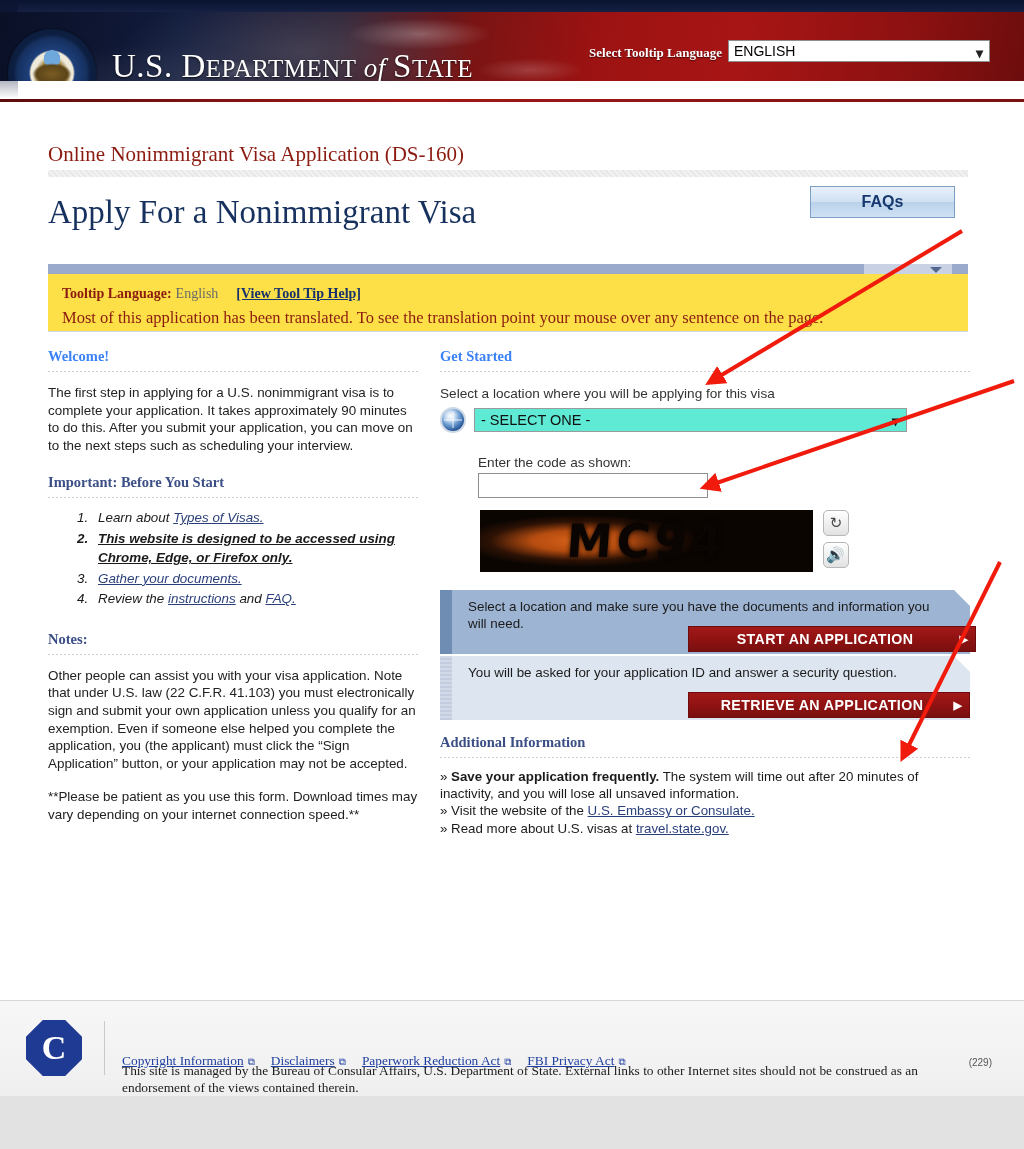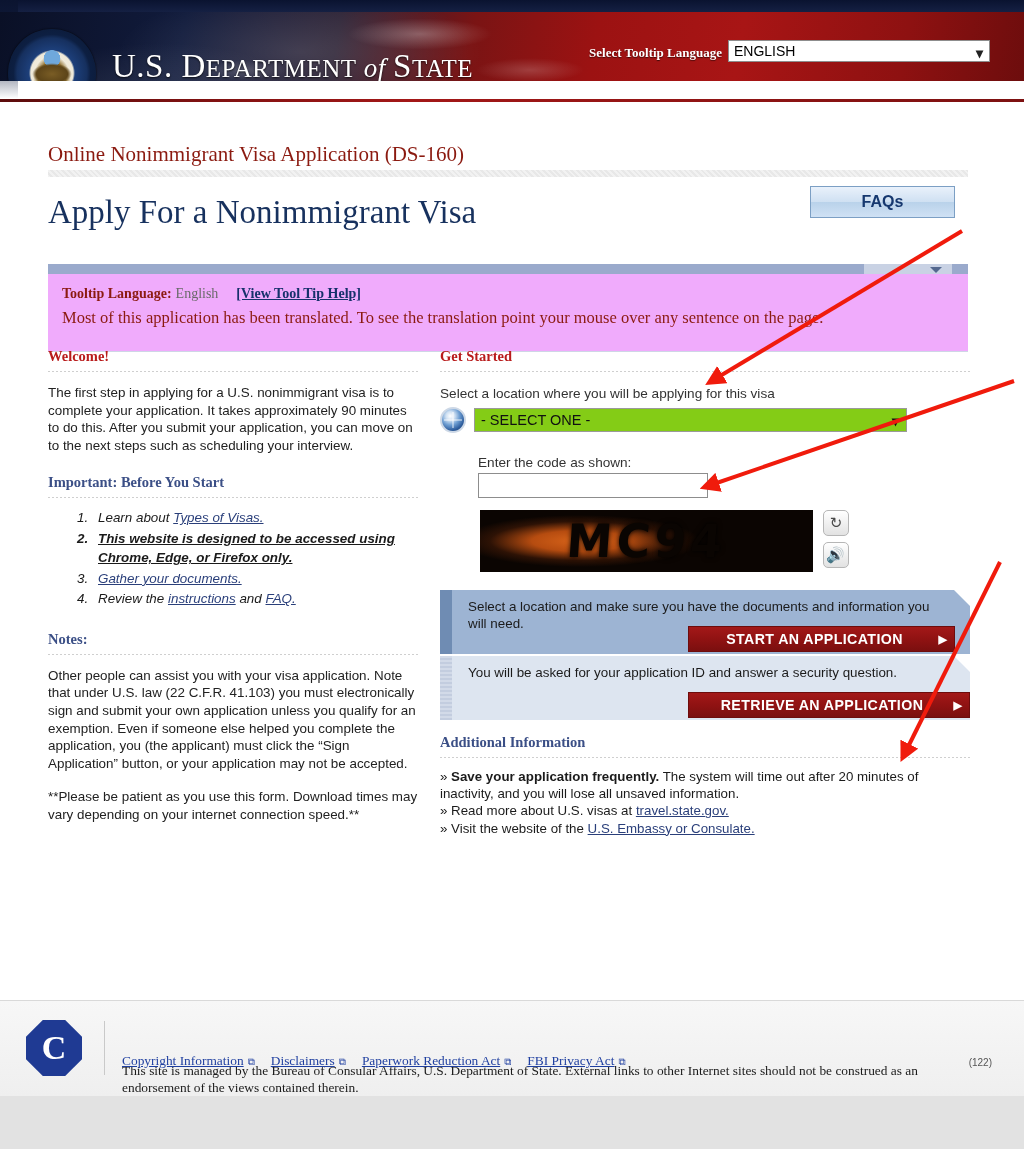--- a/index.html
+++ b/index.html
@@ -137,8 +137,8 @@
   }
 
   .tooltip-band{
-    position:absolute; left:48px; top:152px; width:920px; height:88px;
-    background:#f0abfc;
+    position:absolute; left:48px; top:152px; width:920px; height:68px;
+    background:#fde047;
     border-bottom:1px solid #cfd6e6;
   }
   .tooltip-band-hdr{

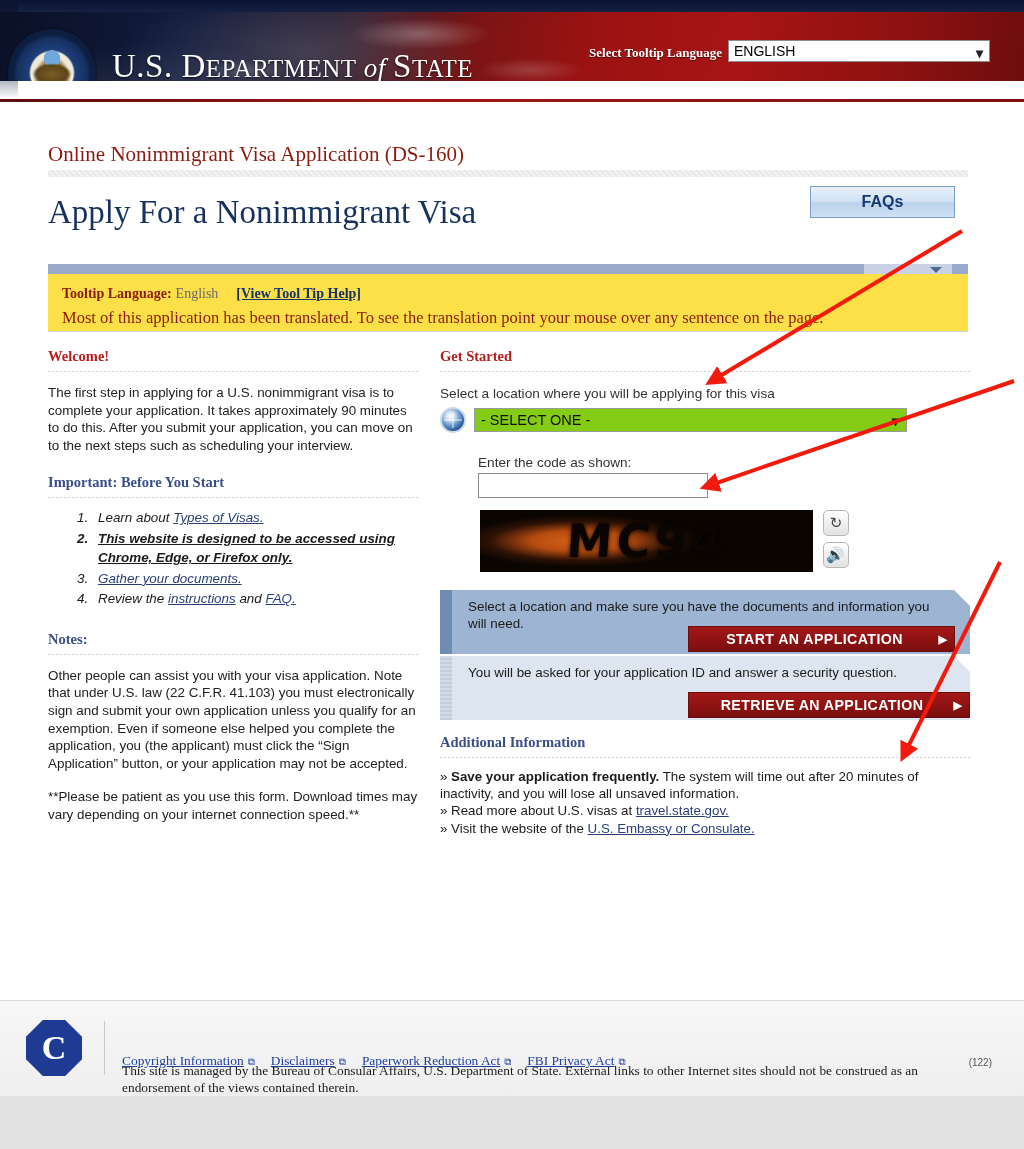--- a/index.html
+++ b/index.html
@@ -171,7 +171,7 @@
   
   .sec-h{
     font-family:"Liberation Serif", serif; font-size:14.5px; font-weight:bold;
-    color:#b91c1c;
+    color:#3b82f6;
   }
   .sec-h.blue{ color:#3b4f86; }
   .rule{

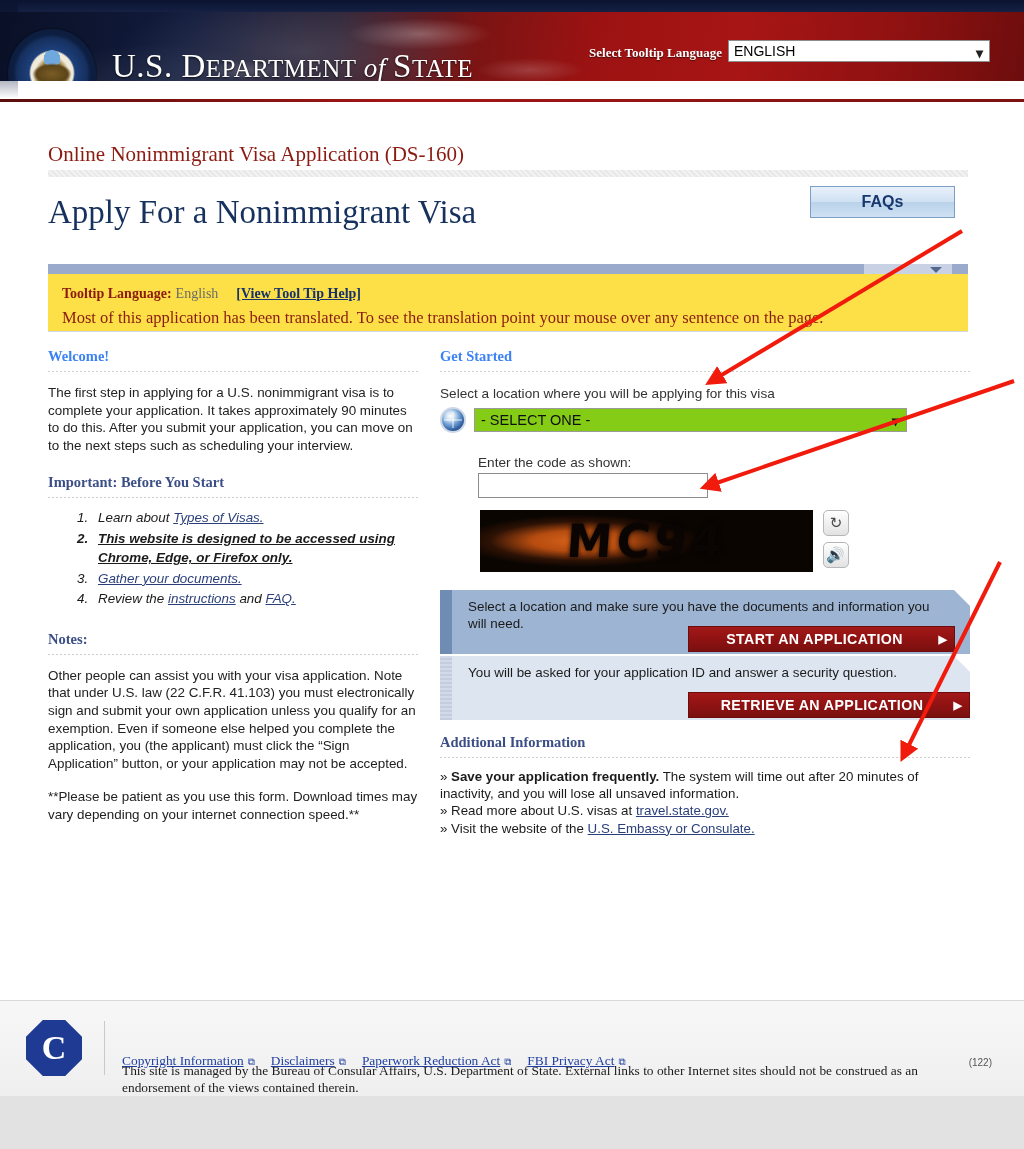--- a/index.html
+++ b/index.html
@@ -212,7 +212,7 @@
   }
 
   .sel-box{
-    height:24px; background:#84cc16; border:1px solid #9a9a9a;
+    height:24px; background:#5eead4; border:1px solid #9a9a9a;
     font-size:14.5px; color:#111; padding:0 26px 0 6px; line-height:22px;
     position:relative; font-family:"Liberation Sans", sans-serif;
   }

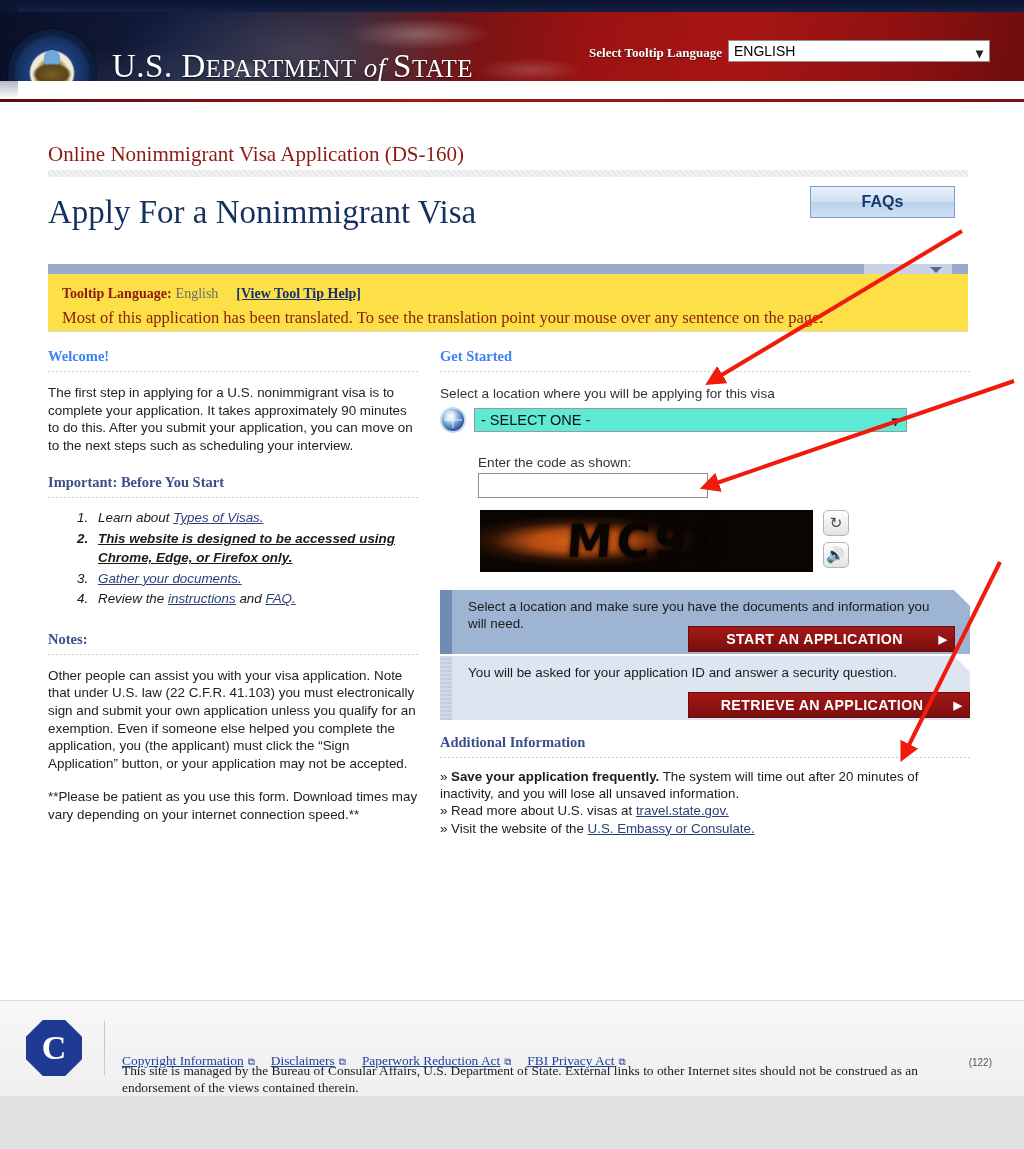--- a/index.html
+++ b/index.html
@@ -405,7 +405,7 @@
         <div class="stripe"></div>
         <div class="corner"></div>
         <div class="desc">Select a location and make sure you have the documents and information you will need.</div>
-        <div class="redbtn" style="left:248px; top:36px; width:267px;">
+        <div class="redbtn" style="left:248px; top:36px; width:288px;">
           <span class="lb">START AN APPLICATION</span>
           <span class="ar">▶</span>
         </div>

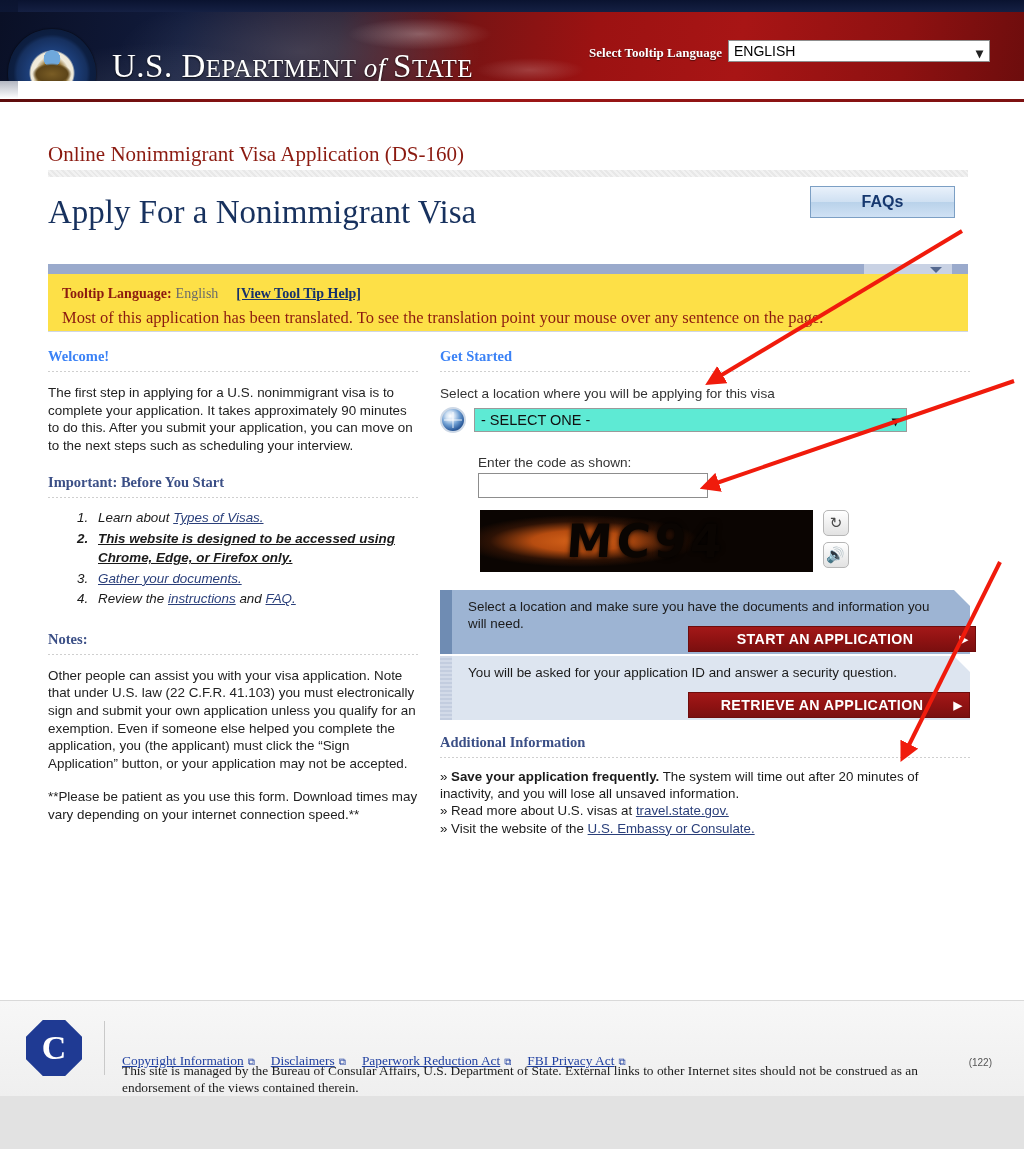--- a/index.html
+++ b/index.html
@@ -431,11 +431,11 @@
         </p>
         <p>
           <span>»</span>
-          <span>Read more about U.S. visas at </span><a href="#">travel.state.gov.</a>
+          <span>Visit the website of the </span><a href="#">U.S. Embassy or Consulate.</a>
         </p>
         <p>
           <span>»</span>
-          <span>Visit the website of the </span><a href="#">U.S. Embassy or Consulate.</a>
+          <span>Read more about U.S. visas at </span><a href="#">travel.state.gov.</a>
         </p>
       </div>
     </div>

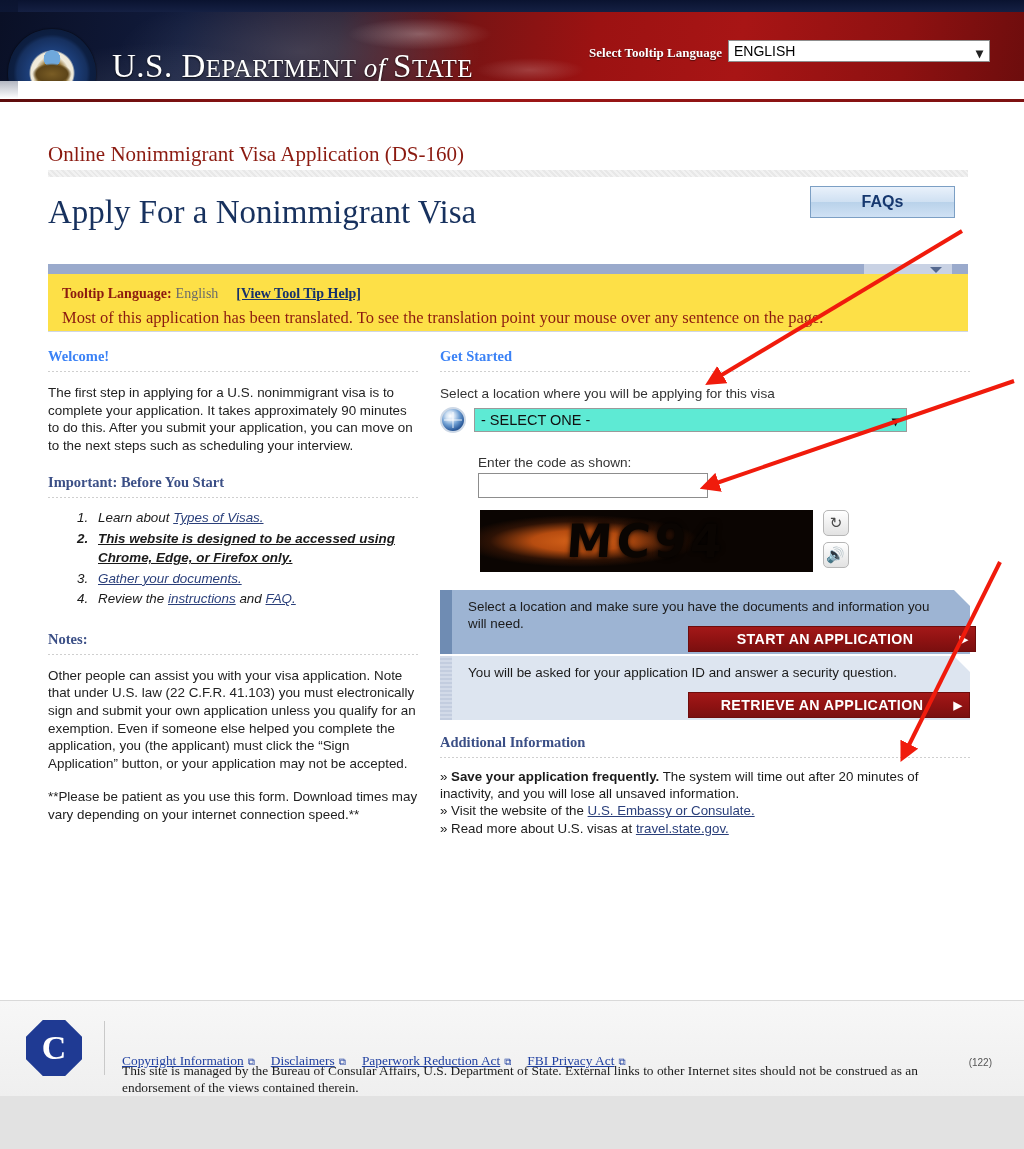--- a/index.html
+++ b/index.html
@@ -448,7 +448,7 @@
     <div class="flinks">
       <a href="#">Copyright Information</a><span class="ext">⧉</span><a href="#">Disclaimers</a><span class="ext">⧉</span><a href="#">Paperwork Reduction Act</a><span class="ext">⧉</span><a href="#">FBI Privacy Act</a><span class="ext">⧉</span>
     </div>
-    <div class="build">(122)</div>
+    <div class="build">(229)</div>
   </div>
 </div>
 

